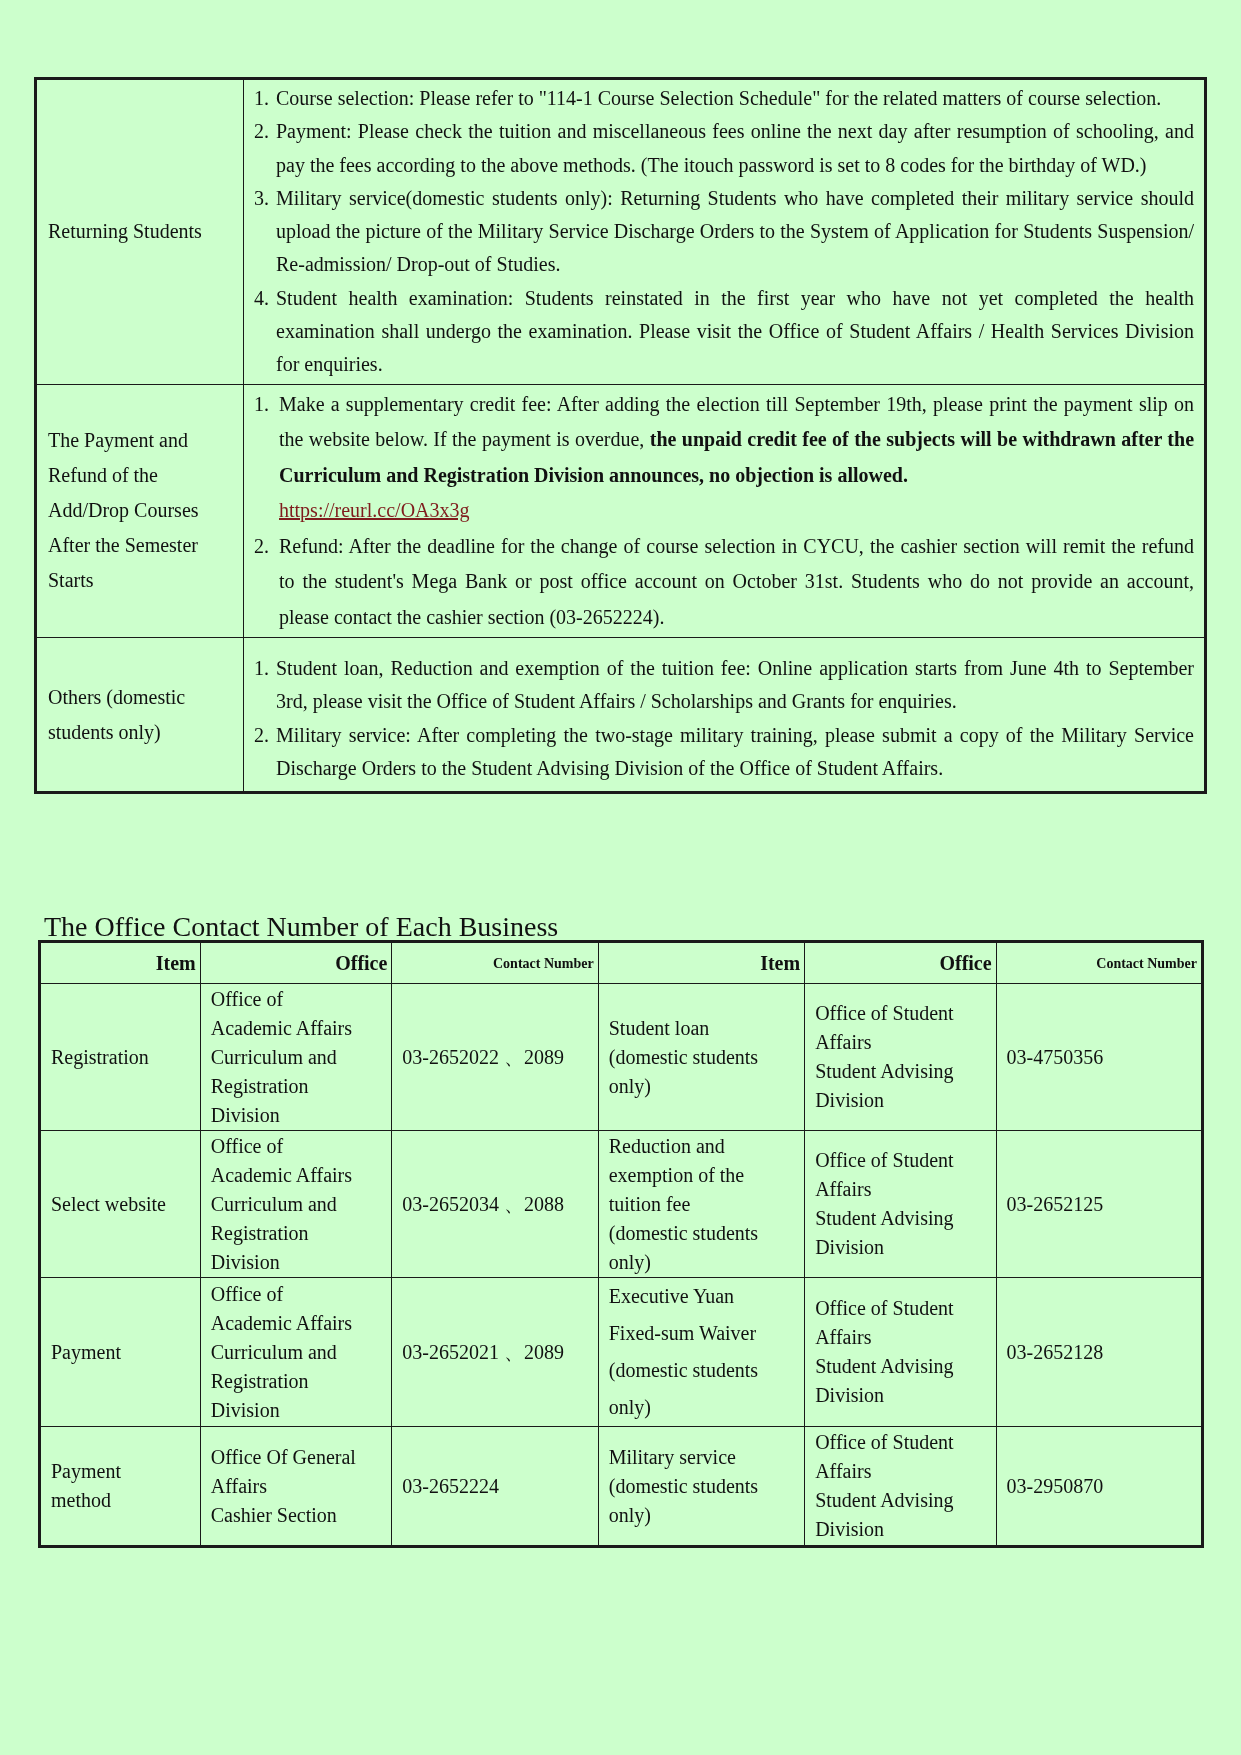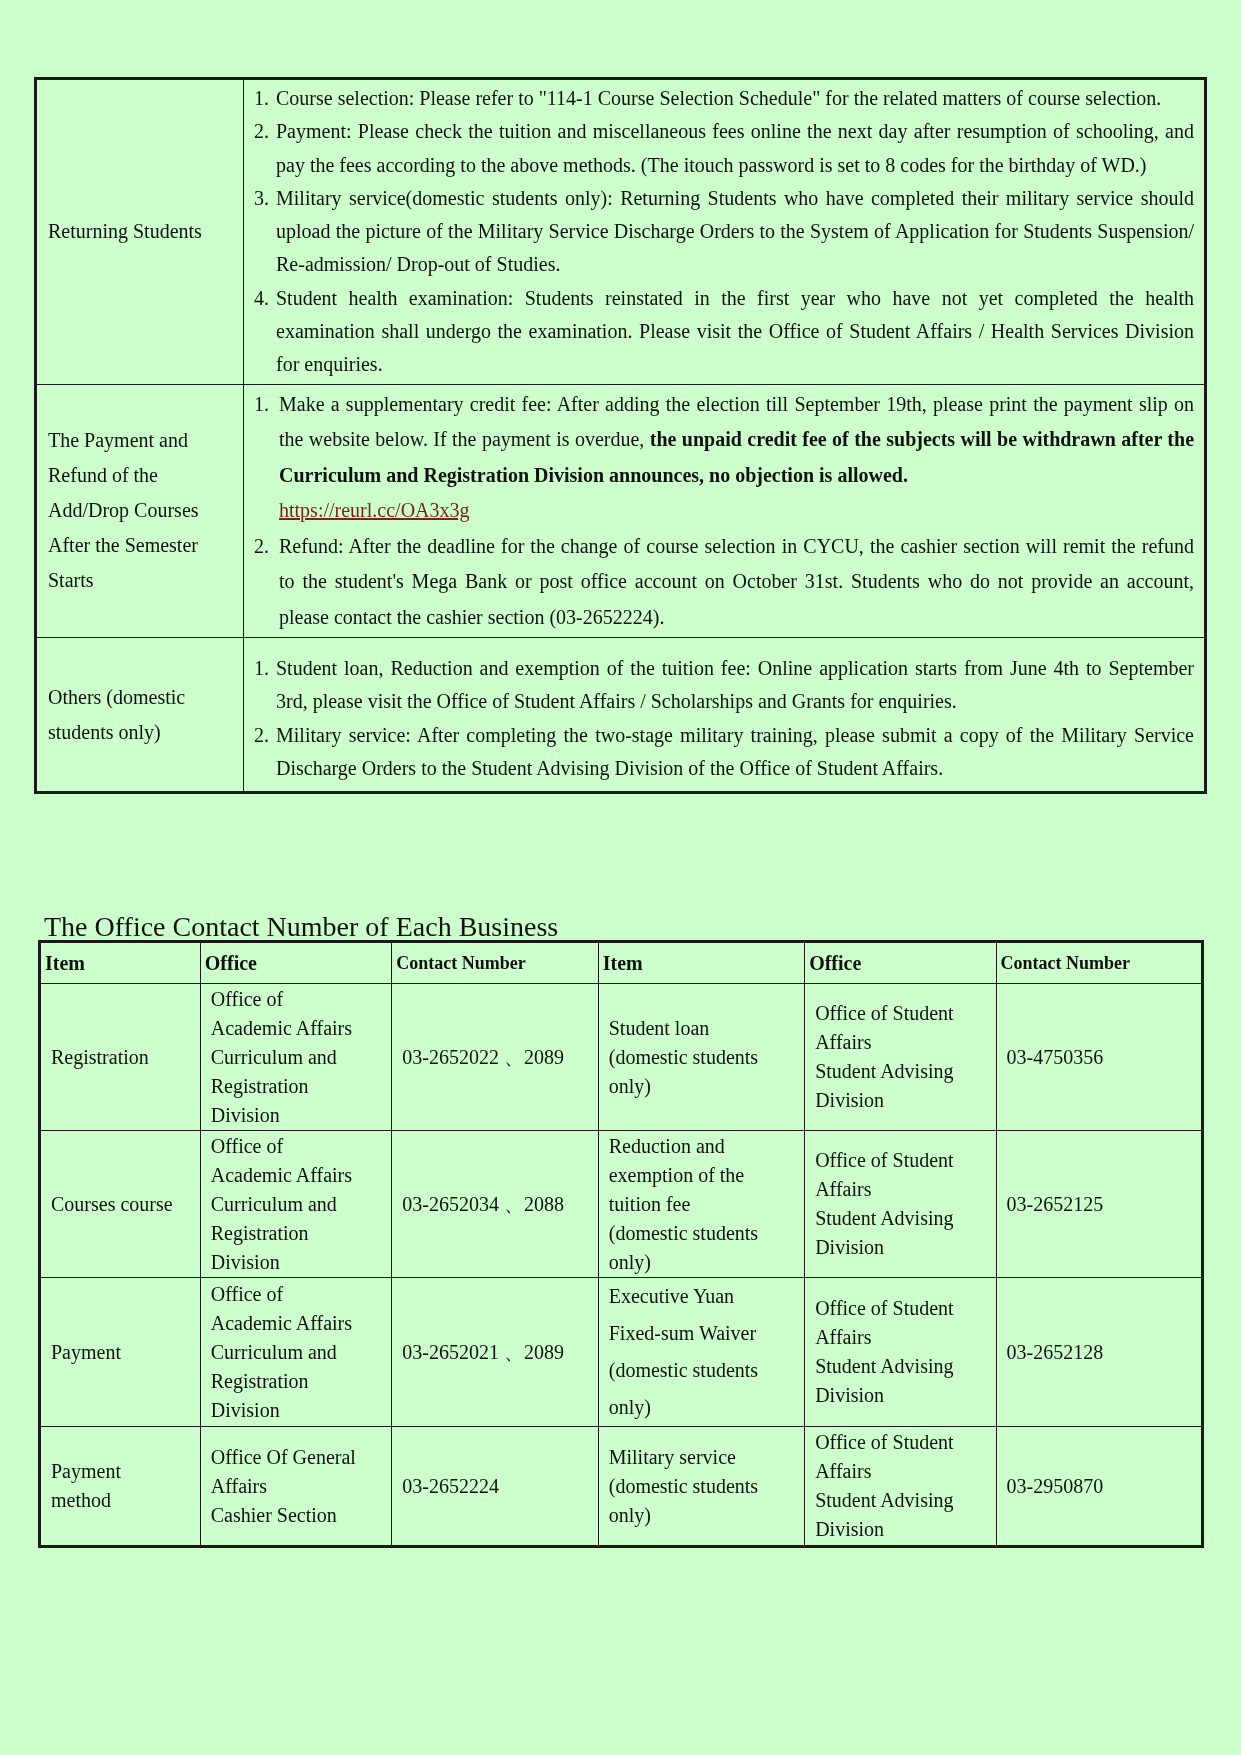--- a/index.html
+++ b/index.html
@@ -61,7 +61,7 @@
     padding: 0 10px;
   }
   #contact-table th {
-    text-align: left;
+    text-align: right;
     height: 40px;
     font-weight: bold;
     padding: 0 4px;

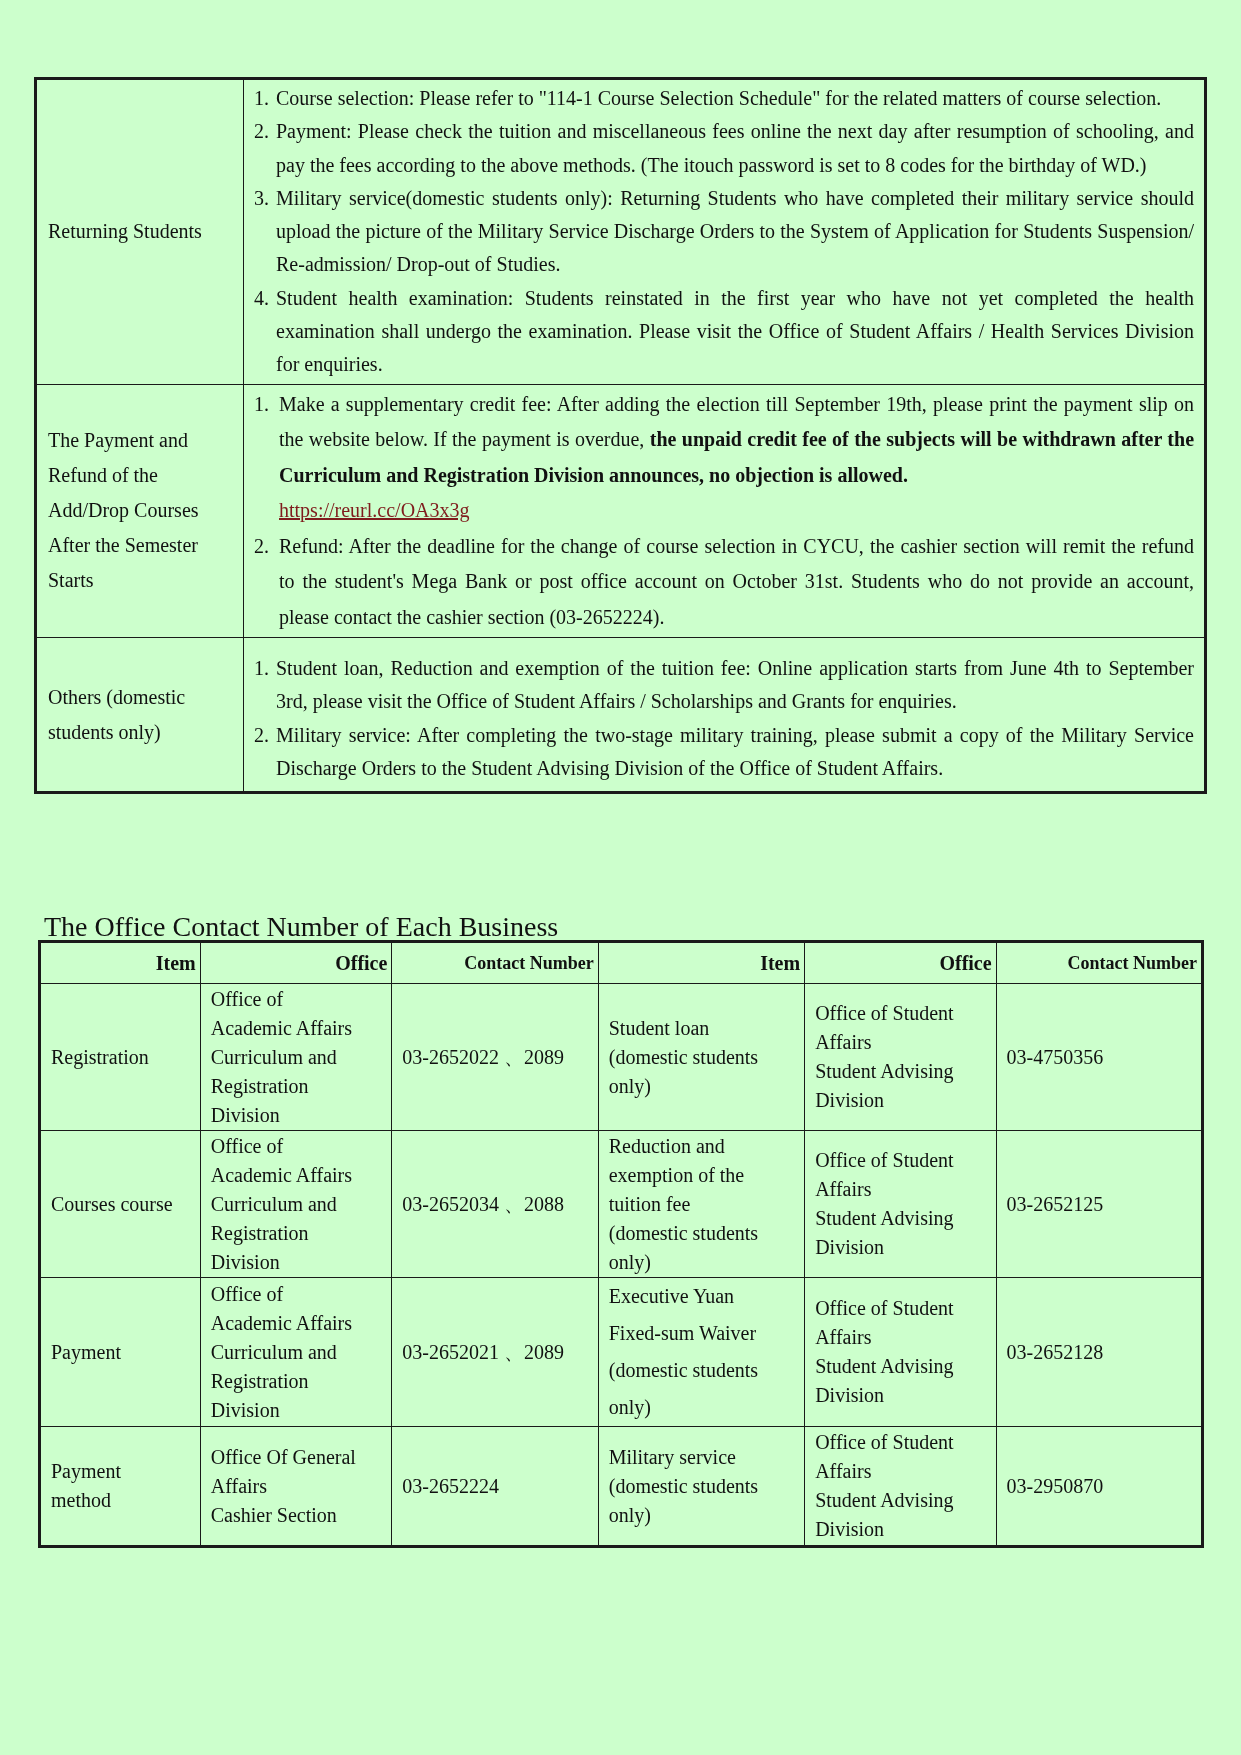--- a/index.html
+++ b/index.html
@@ -66,7 +66,7 @@
     font-weight: bold;
     padding: 0 4px;
   }
-  #contact-table th.big { font-size: 18px; }
+  #contact-table th.big { font-size: 14px; }
   #contact-table tr.r1 td { height: 146px; }
   #contact-table tr.r2 td { height: 146px; }
   #contact-table tr.r3 td { height: 146px; }

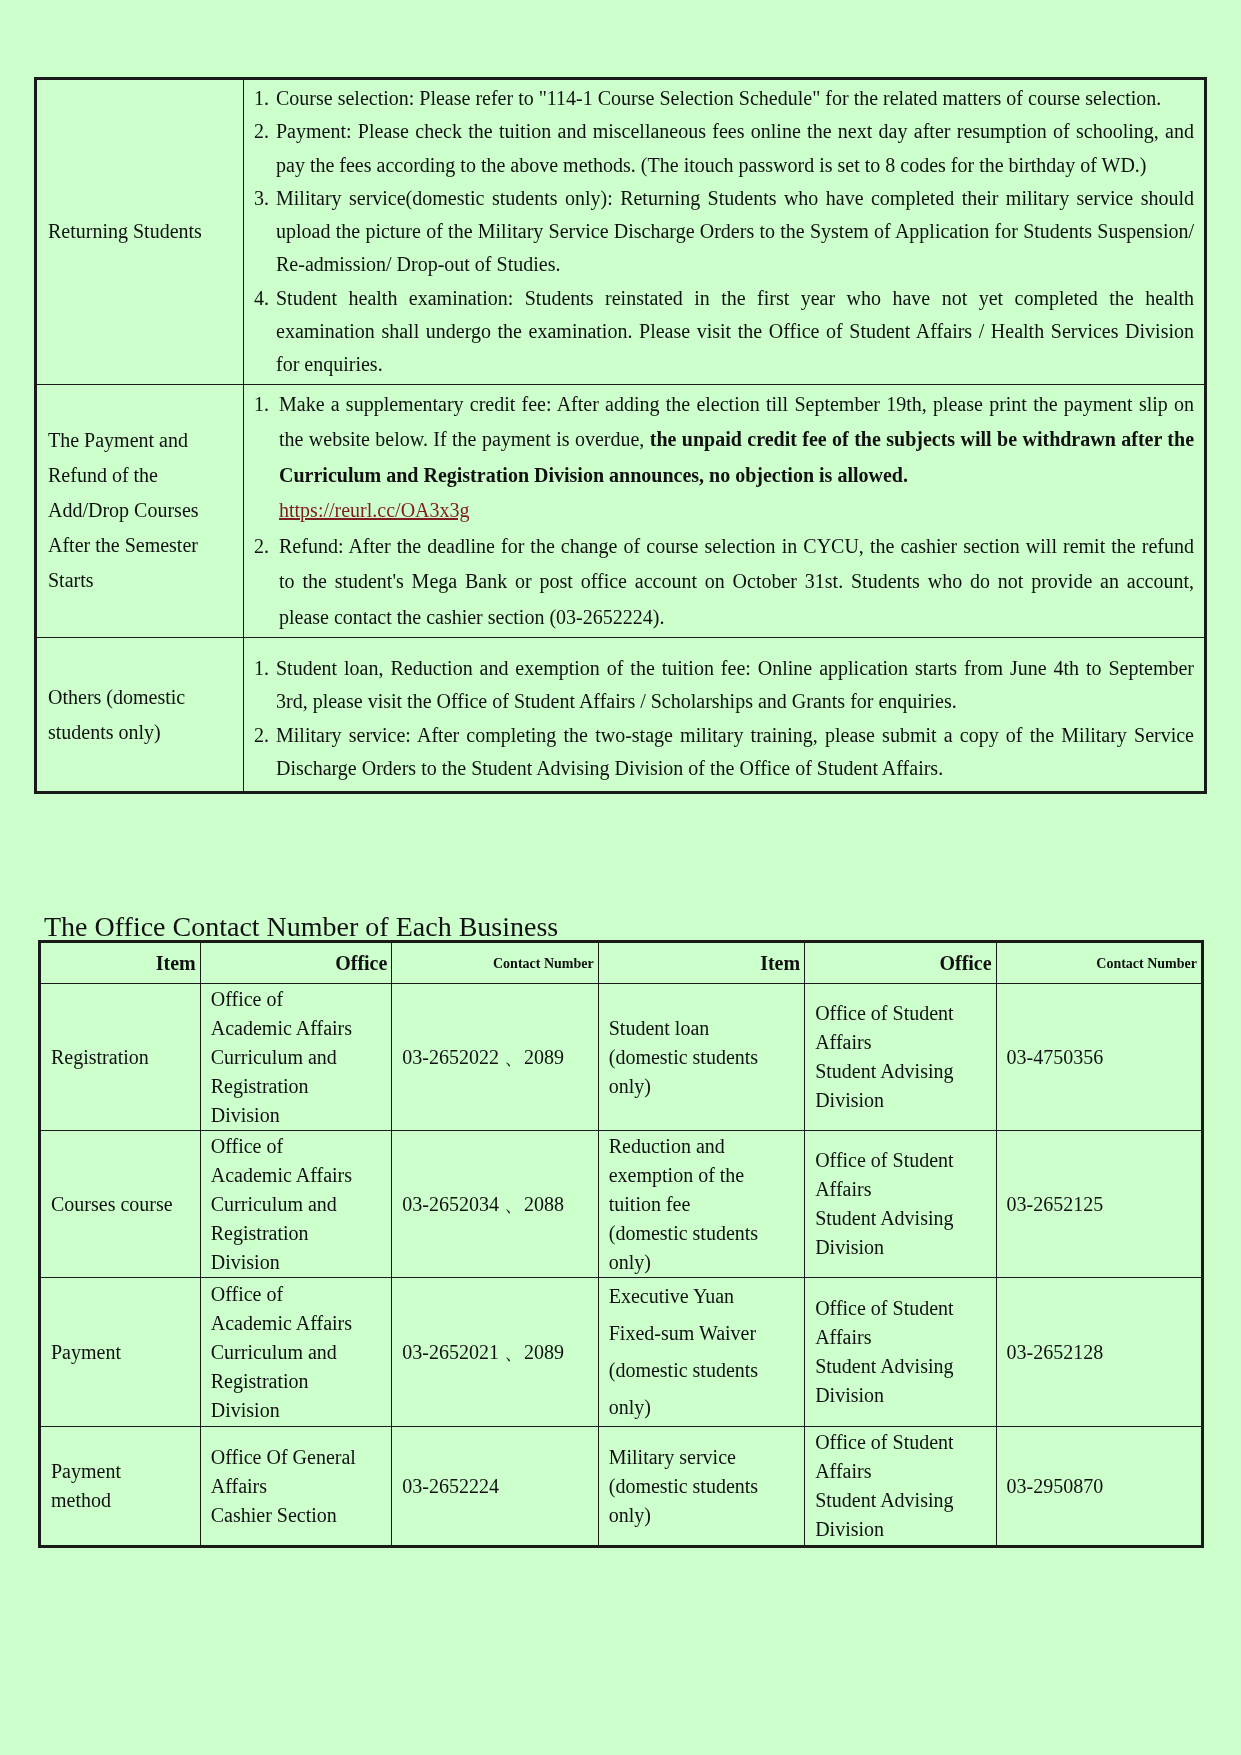--- a/index.html
+++ b/index.html
@@ -174,7 +174,7 @@
     <td>03-4750356</td>
   </tr>
   <tr class="r2">
-    <td class="ml">Courses course</td>
+    <td class="ml">Select website</td>
     <td class="ml">Office of
 Academic Affairs
 Curriculum and

